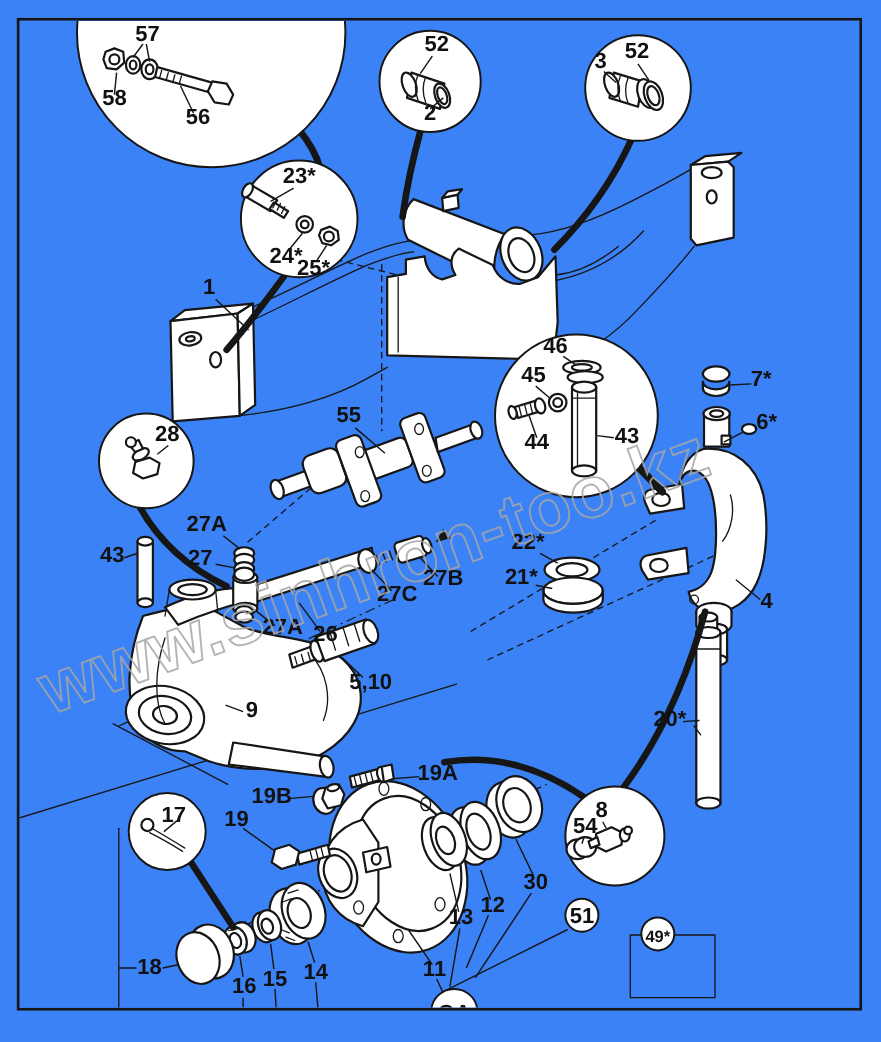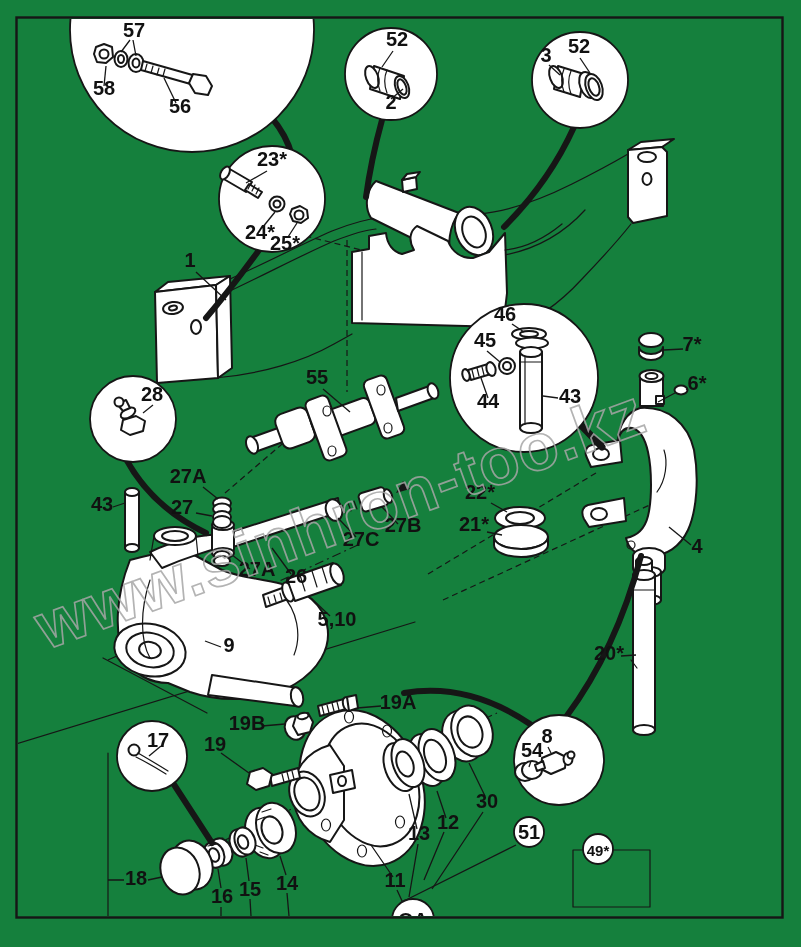--- a/index.html
+++ b/index.html
@@ -3,7 +3,7 @@
 <meta charset="utf-8">
 <style>
   html,body{margin:0;padding:0;background:#ffffff;}
-  #page{position:relative;width:801px;height:947px;background:#15803d;overflow:hidden;
+  #page{position:relative;width:801px;height:947px;background:#3b82f6;overflow:hidden;
         font-family:"Liberation Sans",sans-serif;}
   svg{display:block}
   .part{fill:#ffffff;stroke:#161616;stroke-width:2;stroke-linejoin:round;stroke-linecap:round;}

